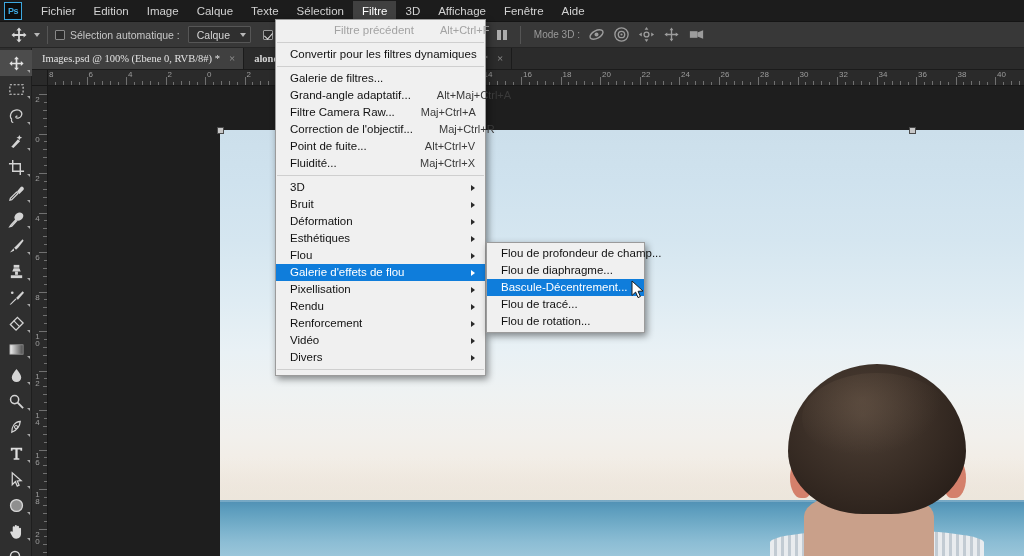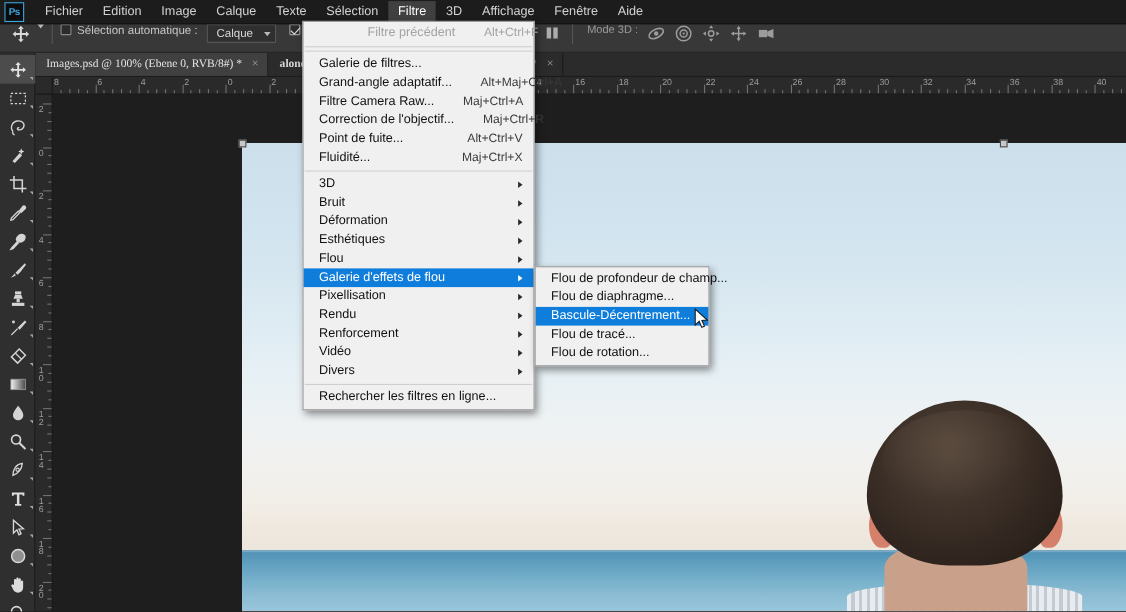--- a/index.html
+++ b/index.html
@@ -40,7 +40,7 @@
   #optionsbar {
     position:absolute; left:0; top:22px; width:1024px; height:26px;
     background:#383838;
-    display:flex; 
+    display:flex; align-items:center;
     border-bottom:1px solid #252525;
     z-index:25;
   }

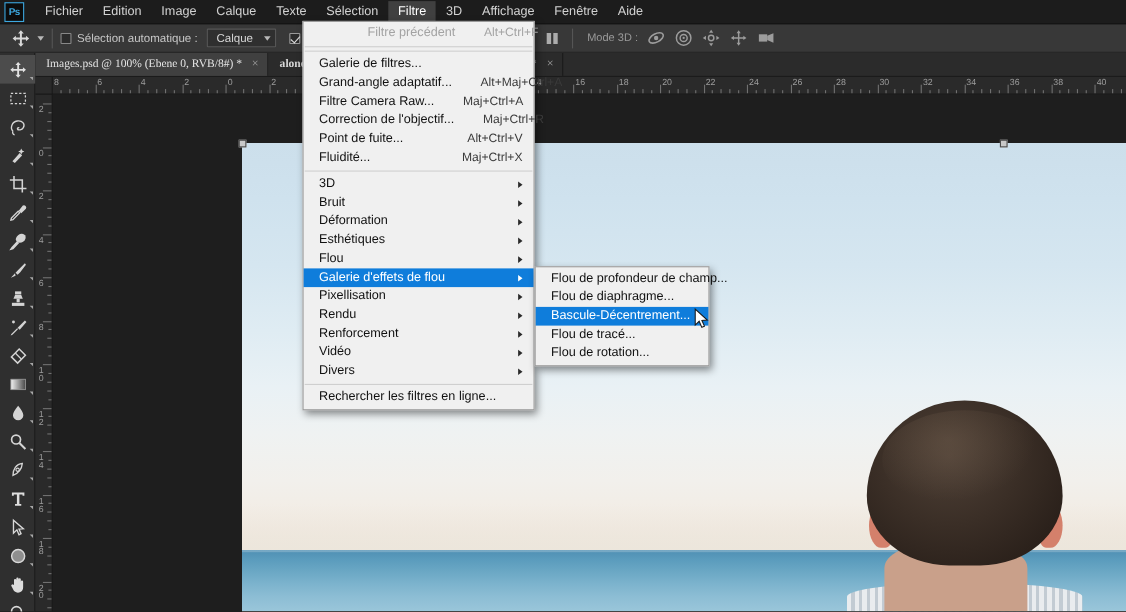--- a/index.html
+++ b/index.html
@@ -696,6 +696,10 @@
       <span class="dd-sc">Alt+Ctrl+F</span>
     </div>
     <div class="dd-sep"></div>
+    <div class="dd-row">
+      <span>Convertir pour les filtres dynamiques</span>
+      <span class="dd-spacer"></span>
+    </div>
     <div class="dd-sep"></div>
     <div class="dd-row">
       <span>Galerie de filtres...</span>

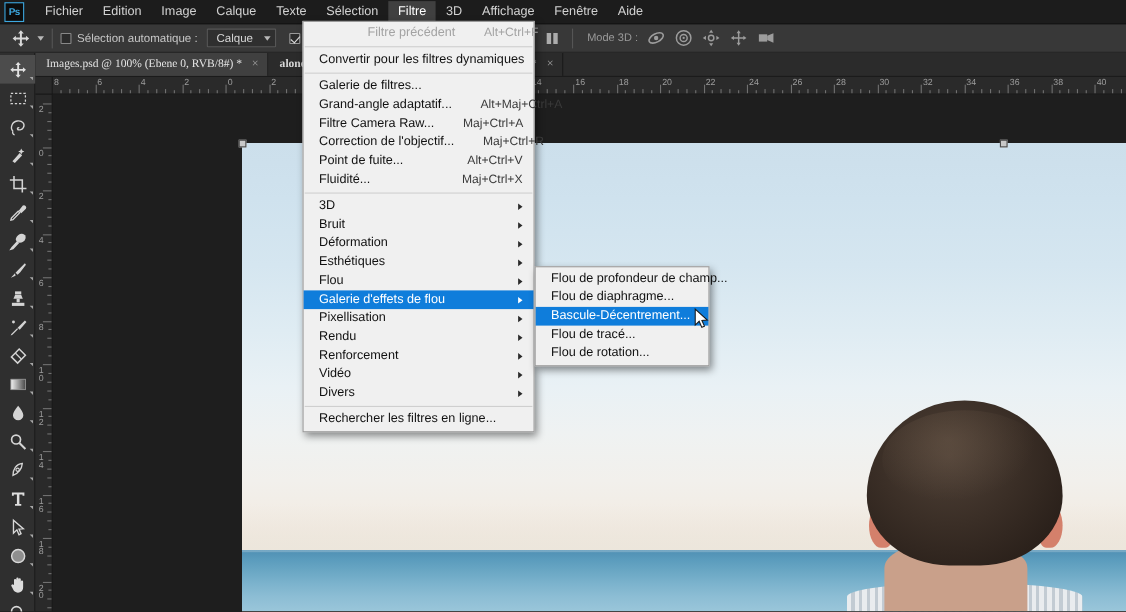--- a/index.html
+++ b/index.html
@@ -771,10 +771,6 @@
       <span class="dd-arrow"></span>
     </div>
     <div class="dd-sep"></div>
-    <div class="dd-row">
-      <span>Rechercher les filtres en ligne...</span>
-      <span class="dd-spacer"></span>
-    </div>
   </div>
 
 <div class="dropdown" id="blur-menu" style="left:486px; top:242px; width:159px;">

